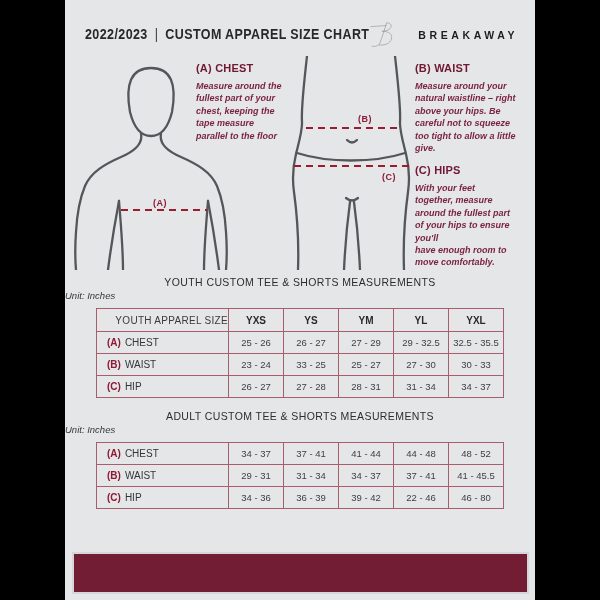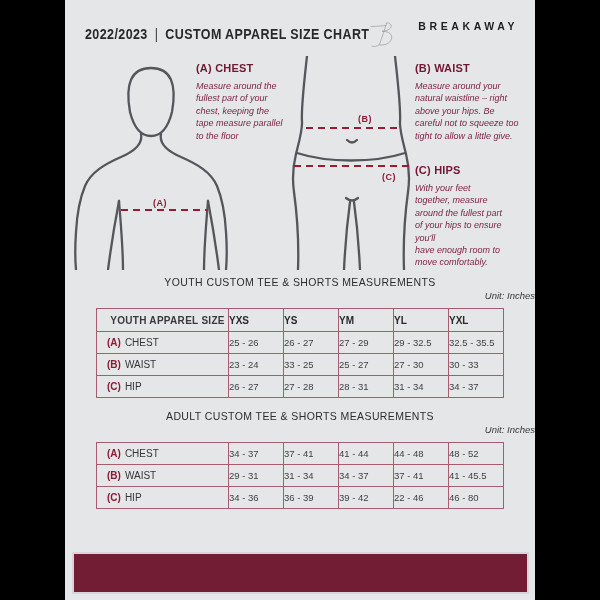--- a/index.html
+++ b/index.html
@@ -12,7 +12,7 @@
   .header { position:absolute; top:20px; left:20px; right:27px; display:flex; justify-content:space-between; align-items:center; }
   .header-title { font-size:12.5px; font-weight:800; color:#27282a; letter-spacing:.4px; white-space:nowrap; transform:scaleY(1.12); transform-origin:left center; }
   .header-title .divider { margin:0 7px; font-weight:400; color:#3a3a3c; }
-  .brand { display:flex; align-items:flex-start; gap:23px; }
+  .brand { display:flex; align-items:center; gap:23px; }
   .brand-name { font-size:10.5px; font-weight:700; letter-spacing:3.6px; color:#1e1e20; }
   .logo-small { stroke:#96969a; }
 

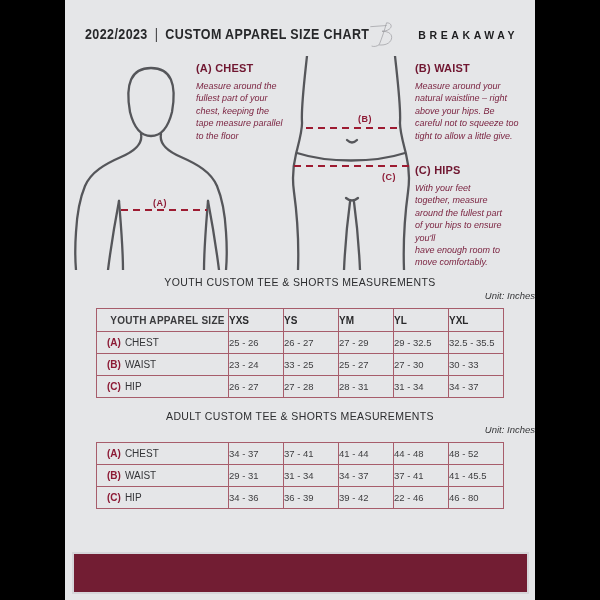--- a/index.html
+++ b/index.html
@@ -25,7 +25,7 @@
   
   .guide { position:absolute; z-index:1; }
   .guide h3 { font-size:11px; font-weight:800; color:#701731; letter-spacing:.2px; }
-  .guide p { margin-top:6px; font-size:9px; font-style:italic; line-height:1.38; color:#7b2441; white-space:pre-line; }
+  .guide p { margin-top:6px; font-size:9px; font-style:italic; line-height:1.38; color:#7b2441; white-space:pre-line;font-weight:bold; }
 
   
   .tbl-section { position:absolute; left:0; width:470px; z-index:1; }

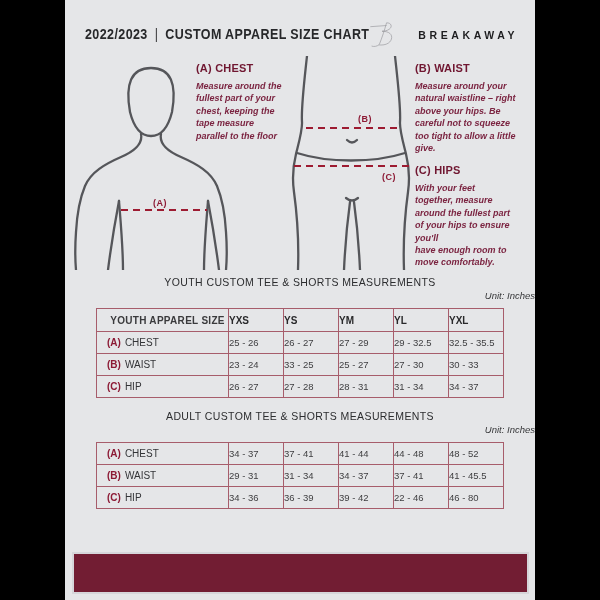--- a/index.html
+++ b/index.html
@@ -30,7 +30,7 @@
   
   .tbl-section { position:absolute; left:0; width:470px; z-index:1; }
   .tbl-title { text-align:center; font-size:10.5px; font-weight:400; color:#2c2d2f; letter-spacing:.4px; }
-  .tbl-unit { text-align:right; font-size:9.5px; font-style:italic; color:#38393b; margin-top:2px; }
+  .tbl-unit { text-align:left; font-size:9.5px; font-style:italic; color:#38393b; margin-top:2px; }
   table { width:408px; margin:7px auto 0; border-collapse:collapse; table-layout:fixed; background:transparent; }
   col.c0 { width:132px; }
   th, td { border:1px solid #a75d6b; text-align:left; vertical-align:middle; }

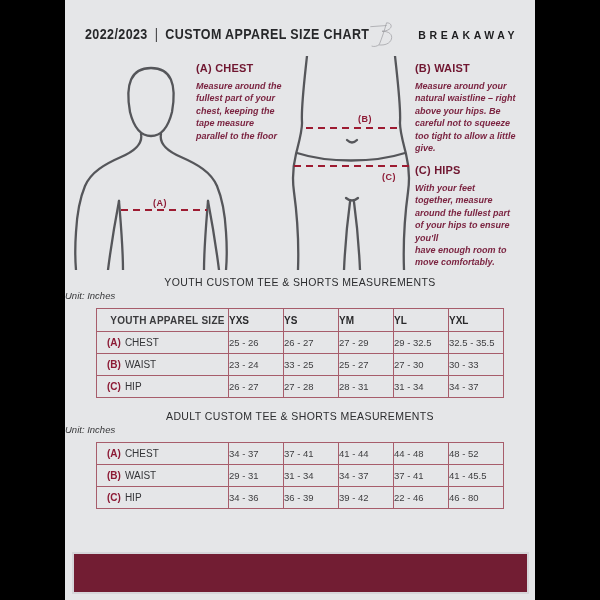--- a/index.html
+++ b/index.html
@@ -35,7 +35,7 @@
   col.c0 { width:132px; }
   th, td { border:1px solid #a75d6b; text-align:left; vertical-align:middle; }
   th { height:23px; font-size:10px; font-weight:700; color:#29292b; }
-  th.size-col-header { font-weight:700; color:#3a3a3c; text-align:center; padding-left:10px; letter-spacing:.3px;margin-top:16px; }
+  th.size-col-header { font-weight:400; color:#3a3a3c; text-align:right; padding-left:10px; letter-spacing:.3px;margin-top:16px; }
   td { height:22px; font-size:9.5px; color:#3e3e40; }
   td.row-label { text-align:left; padding-left:10px; font-size:10px; }
   td.row-label .key { font-weight:700; color:#8c1a35; margin-right:4px; }

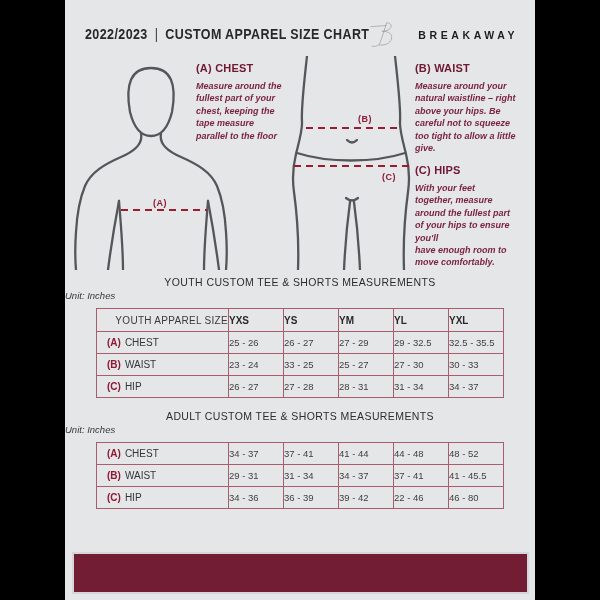--- a/index.html
+++ b/index.html
@@ -33,7 +33,7 @@
   .tbl-unit { text-align:left; font-size:9.5px; font-style:italic; color:#38393b; margin-top:2px; }
   table { width:408px; margin:7px auto 0; border-collapse:collapse; table-layout:fixed; background:transparent; }
   col.c0 { width:132px; }
-  th, td { border:1px solid #a75d6b; text-align:left; vertical-align:middle; }
+  th, td { border:1px solid #a75d6b; text-align:center; vertical-align:middle; }
   th { height:23px; font-size:10px; font-weight:700; color:#29292b; }
   th.size-col-header { font-weight:400; color:#3a3a3c; text-align:right; padding-left:10px; letter-spacing:.3px;margin-top:16px; }
   td { height:22px; font-size:9.5px; color:#3e3e40; }

